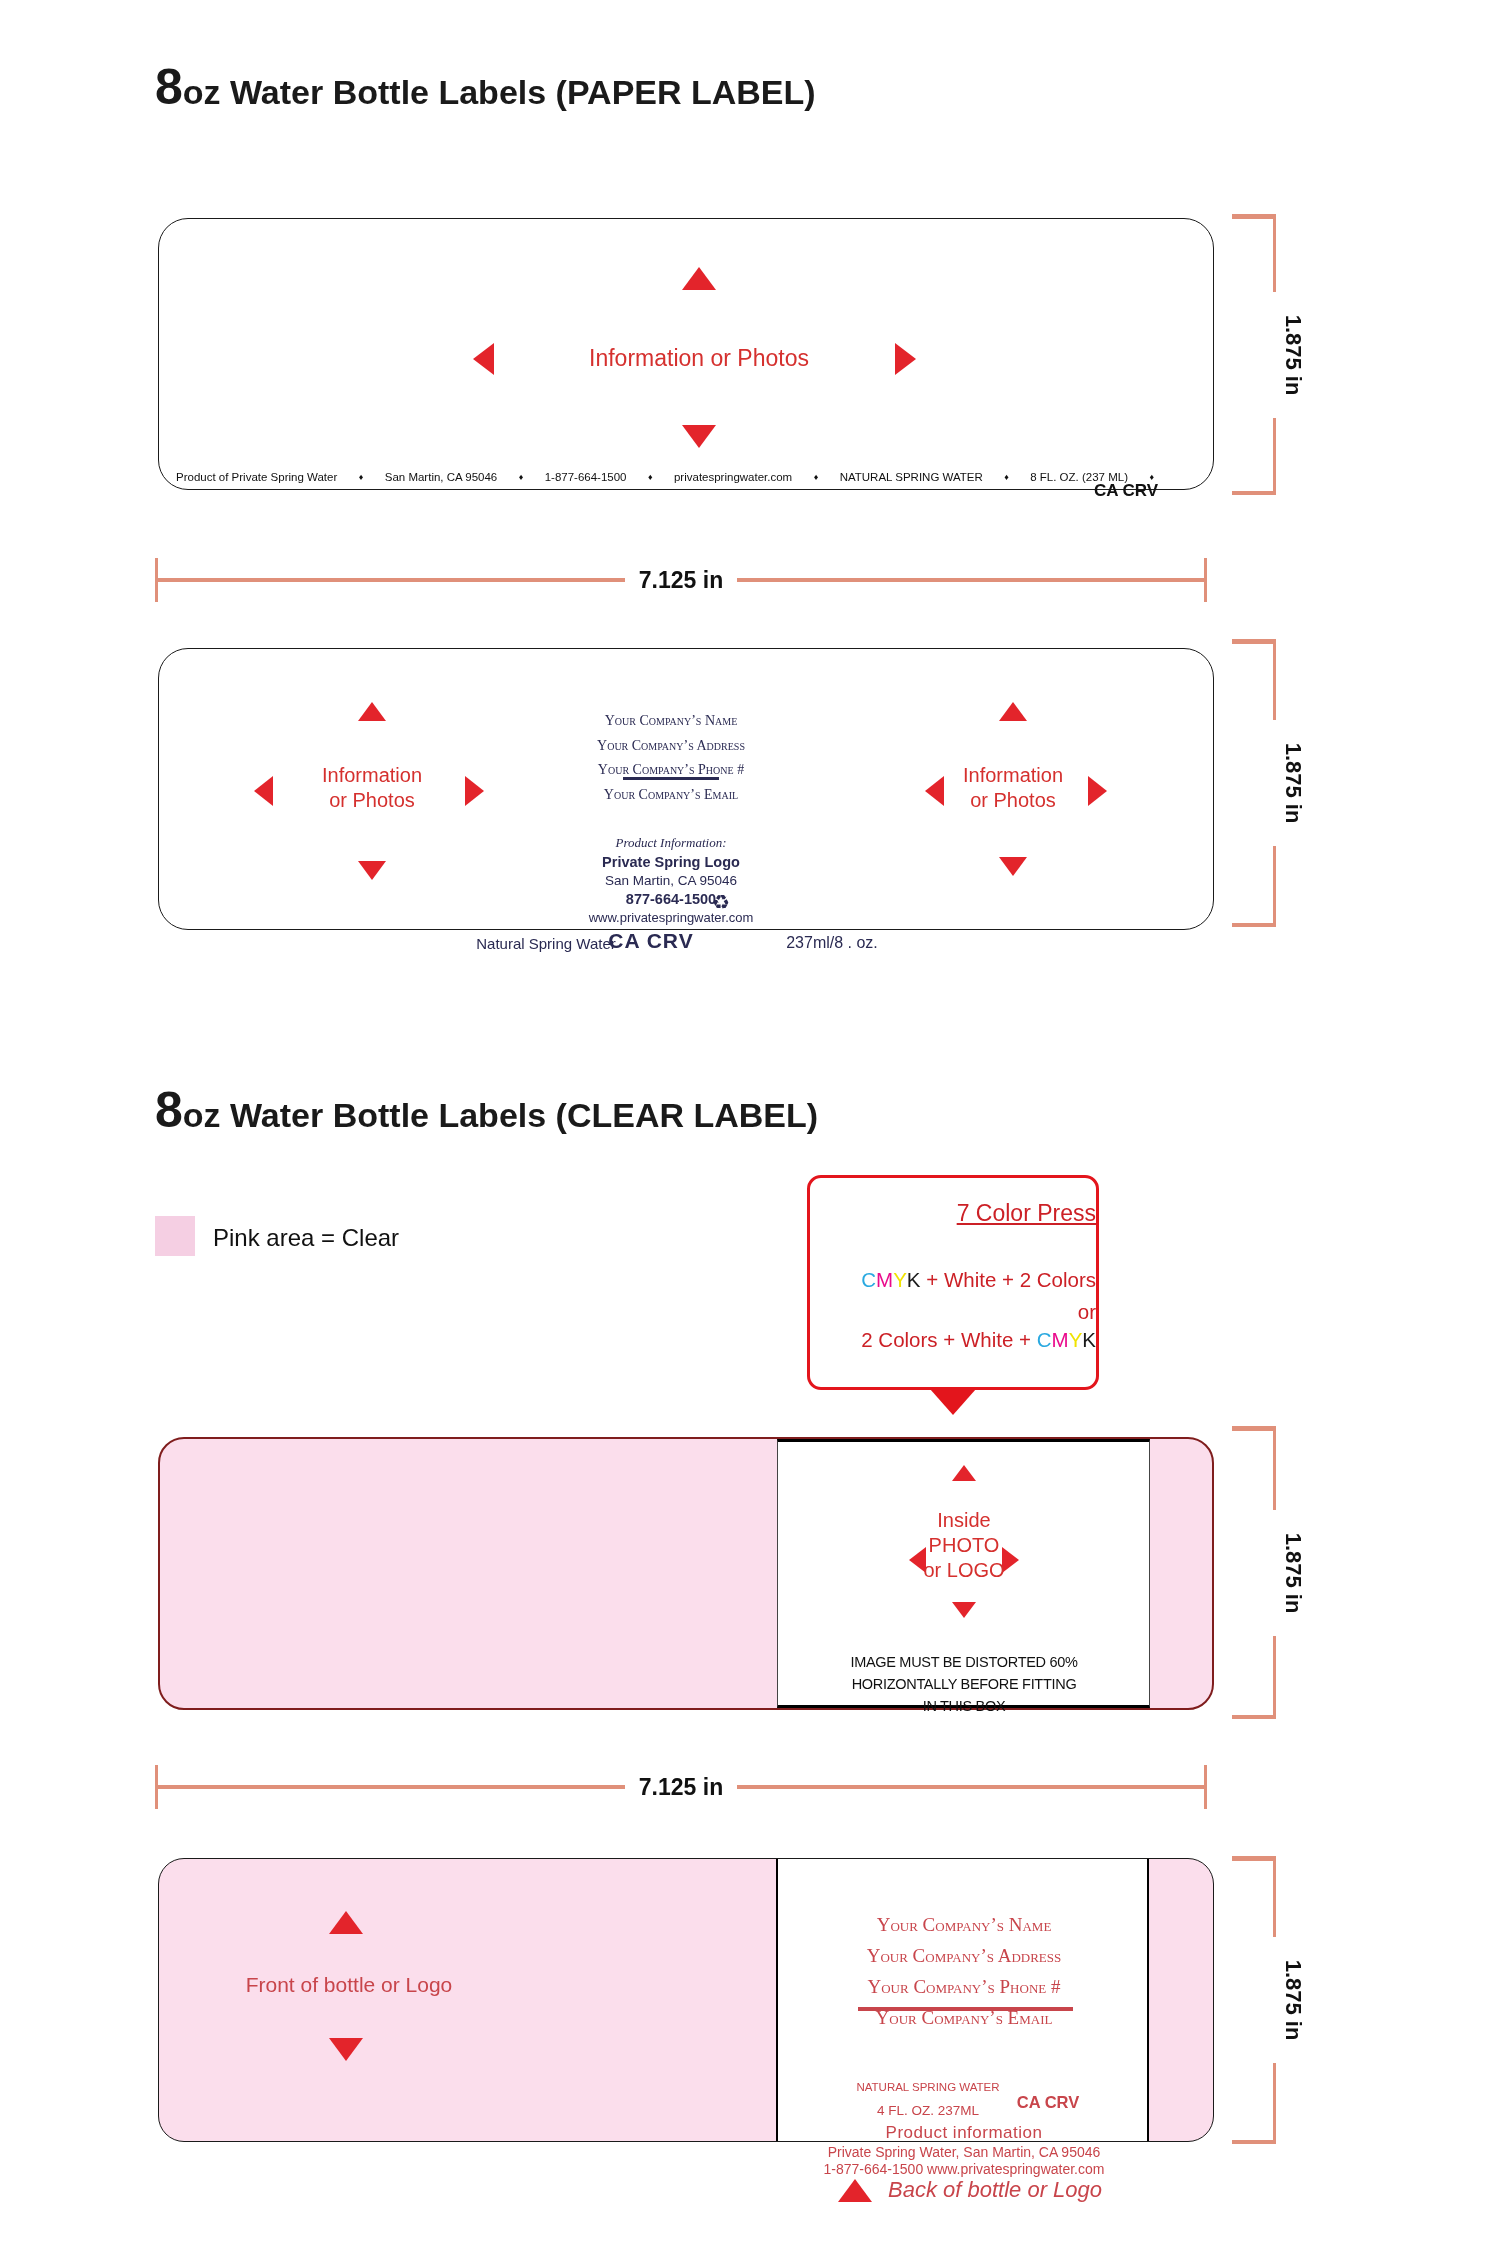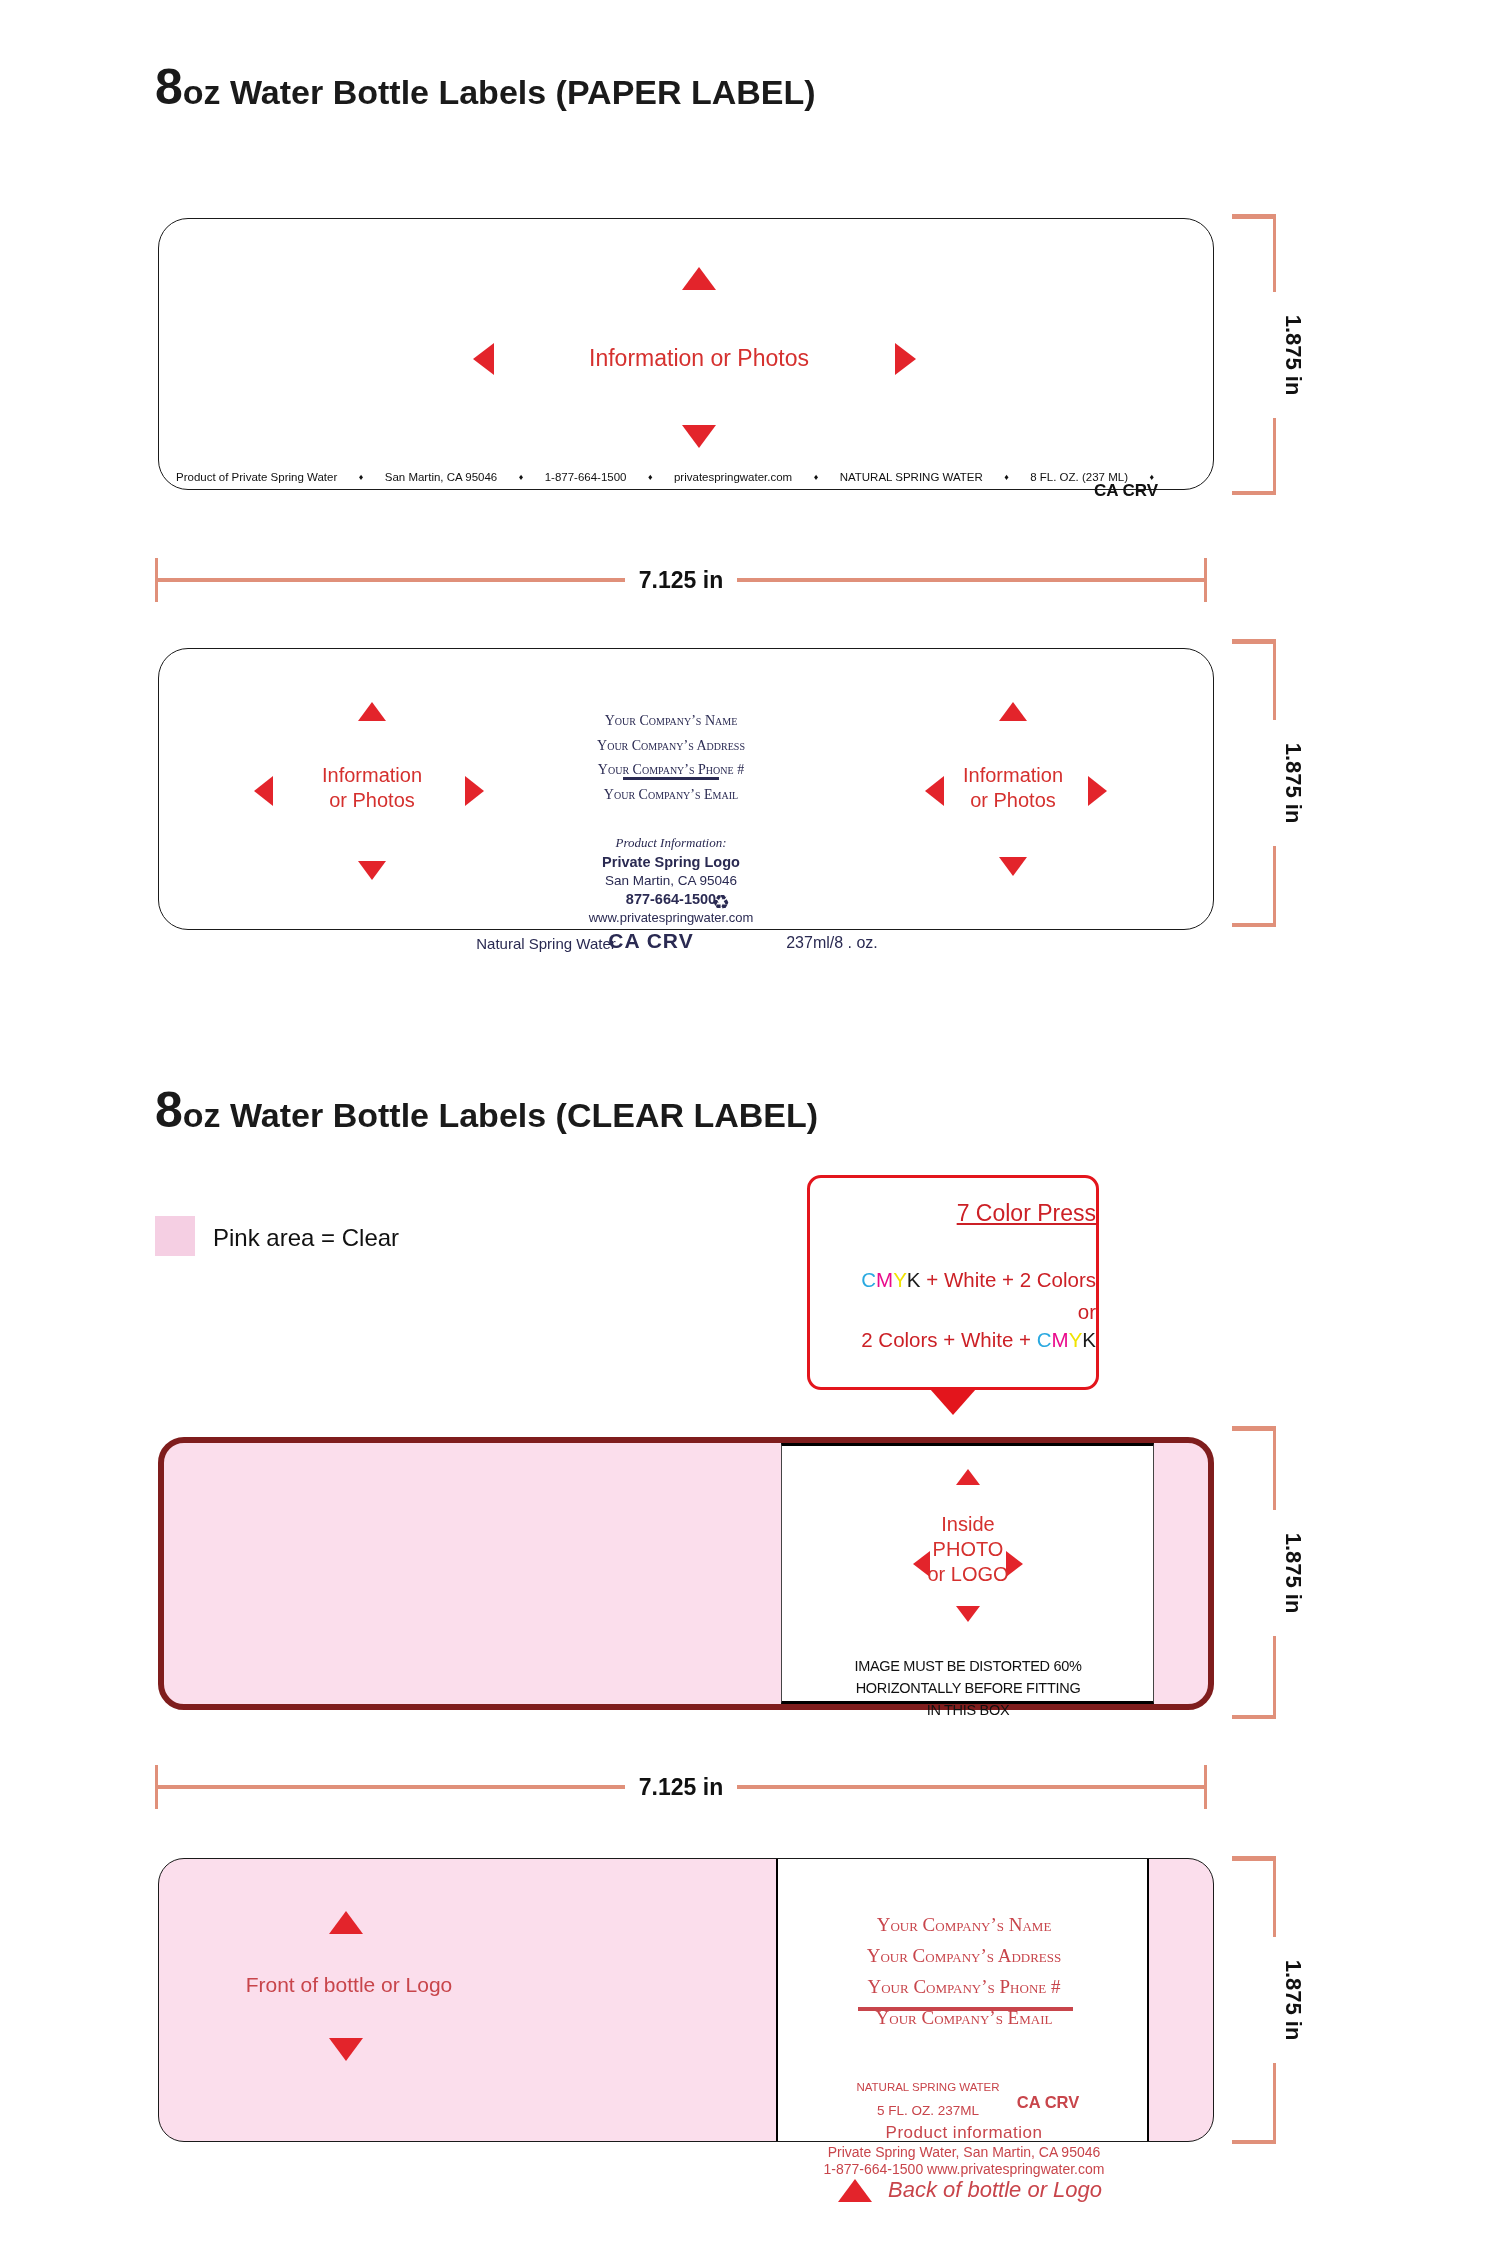--- a/index.html
+++ b/index.html
@@ -215,7 +215,7 @@
   </div>
   <div class="tri ptr-down" style="left:930px;top:1389px;border-top-color:#E3151C;"></div>
 
-  <div class="pinkbox" style="left:158px;top:1437px;width:1056px;height:273px;border:6px solid #7f1d1d;">
+  <div class="pinkbox" style="left:158px;top:1437px;width:1056px;height:273px;border:2px solid #7f1d1d;">
     <div class="whitebox3">
       <div class="tri tu-sm" style="left:174px;top:23px;"></div>
       <div class="tri td-sm" style="left:174px;top:160px;"></div>

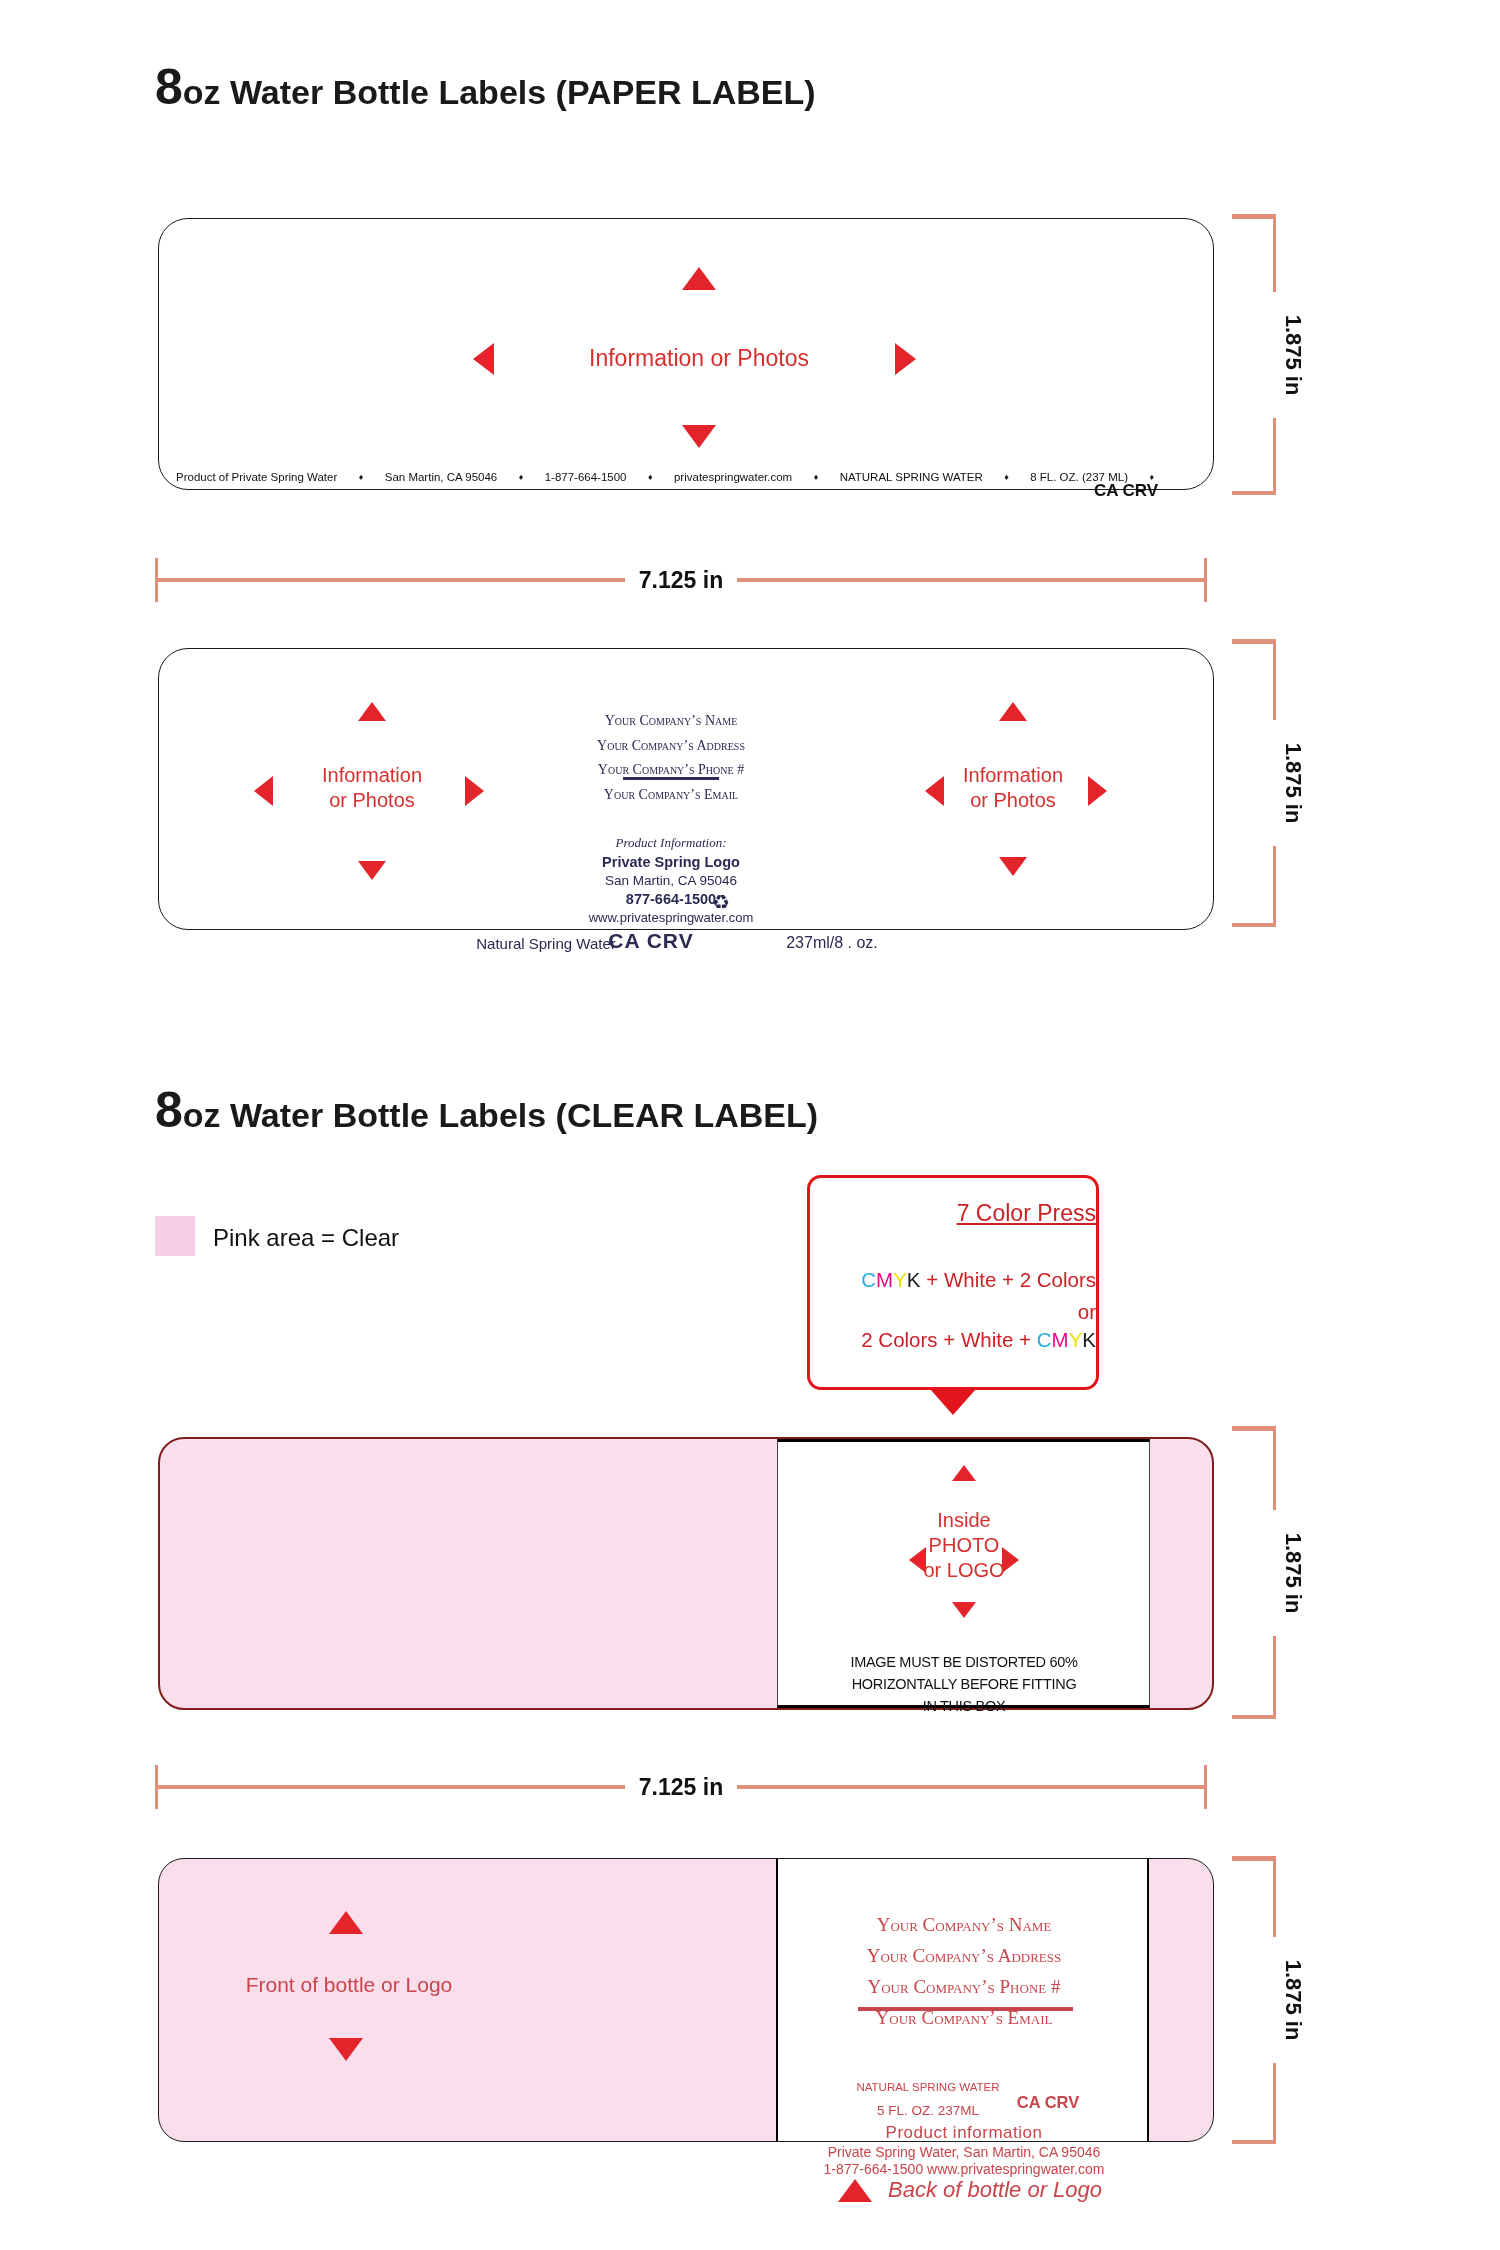--- a/index.html
+++ b/index.html
@@ -265,7 +265,7 @@
       <div class="divider" style="left:80px;top:148px;width:215px;height:3.5px;background:var(--softred);"></div>
 
       <div class="abs centercol l4red" style="left:55px;top:182px;width:190px;font-size:11.5px;">NATURAL SPRING WATER</div>
-      <div class="abs centercol l4red" style="left:55px;top:204px;width:190px;font-size:13.5px;">5 FL. OZ.  237ML</div>
+      <div class="abs centercol l4red" style="left:55px;top:204px;width:190px;font-size:13.5px;">4 FL. OZ.  237ML</div>
       <div class="abs centercol l4red" style="left:225px;top:194px;width:90px;font-size:16.5px;font-weight:bold;">CA CRV</div>
 
       <div class="abs centercol l4red" style="left:36px;top:224px;width:300px;font-size:17px;letter-spacing:0.5px;">Product information</div>

